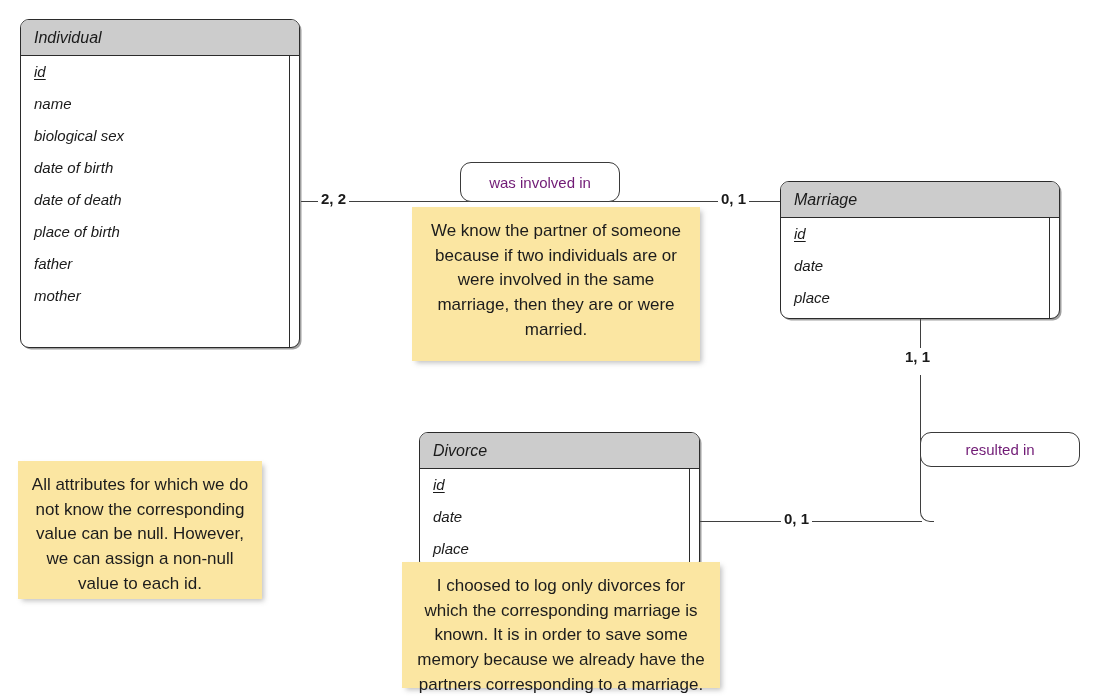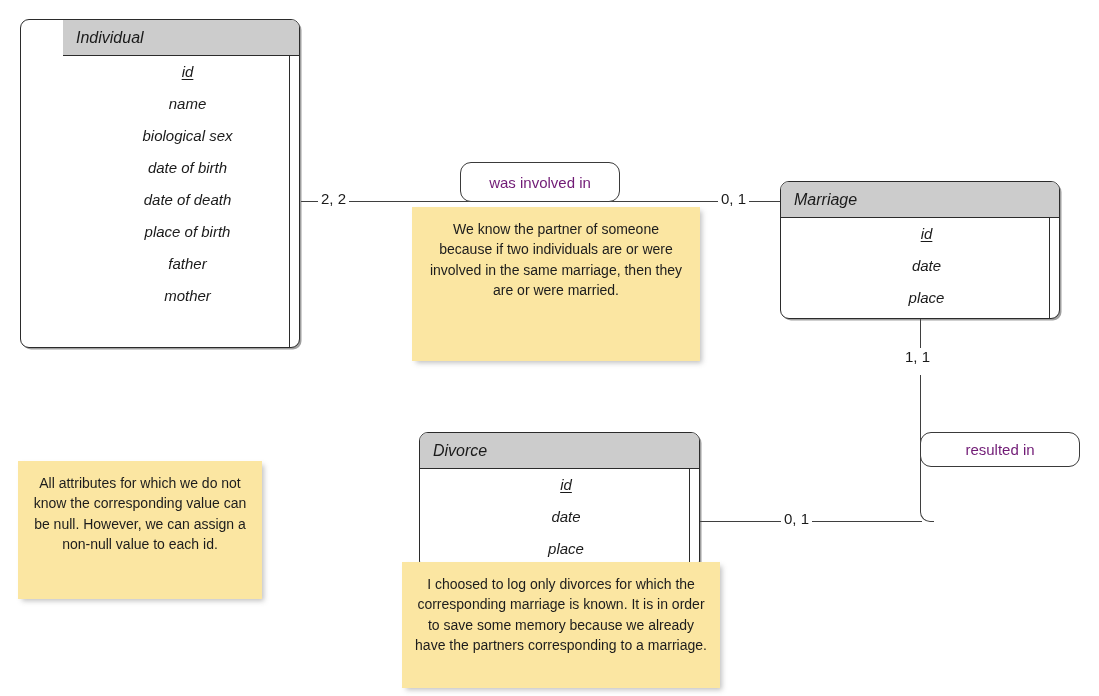--- a/index.html
+++ b/index.html
@@ -150,7 +150,7 @@
   <div class="line-h" style="left:700px; top:521px; width:222px;"></div>
   <div class="card" style="left:781px; top:510px;">0, 1</div>
 
-  <div class="entity" style="left:20px; top:19px; width:280px; height:329px;padding-left:42px;">
+  <div class="entity" style="left:20px; top:19px; width:280px; height:329px;">
     <div class="entity-header">Individual</div>
     <div class="entity-body">
       <div class="attr key"><span>id</span></div>

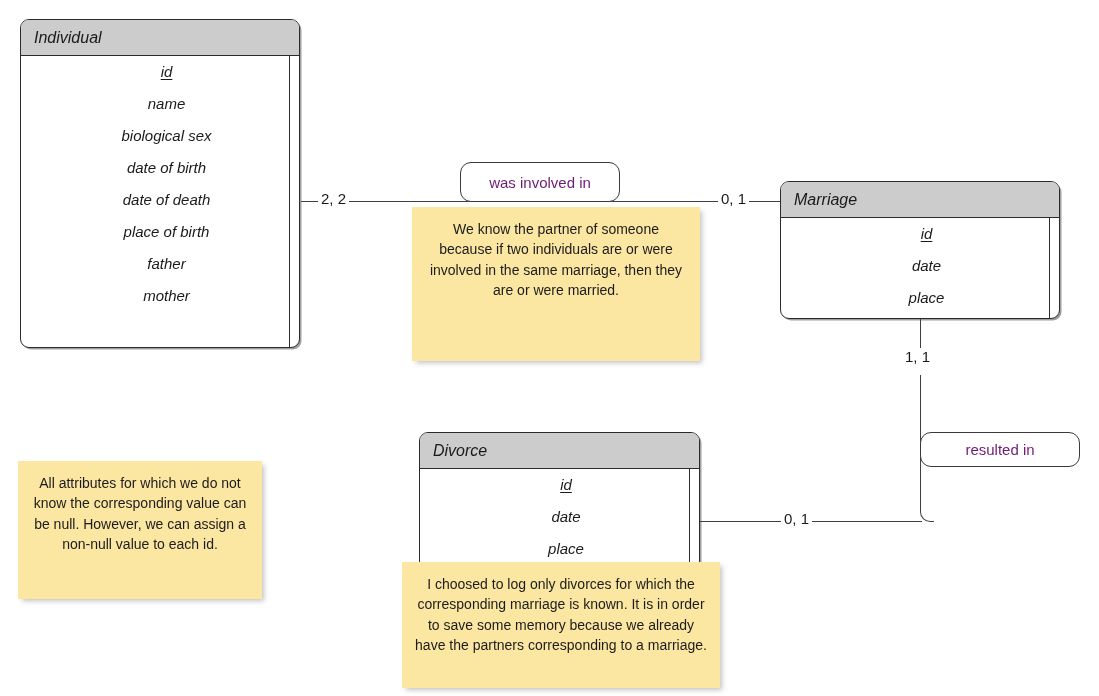--- a/index.html
+++ b/index.html
@@ -47,7 +47,6 @@
     position: relative;
     box-sizing: border-box;
     height: calc(100% - 36px);
-    text-align: center;
   }
   
   .entity-body::after {

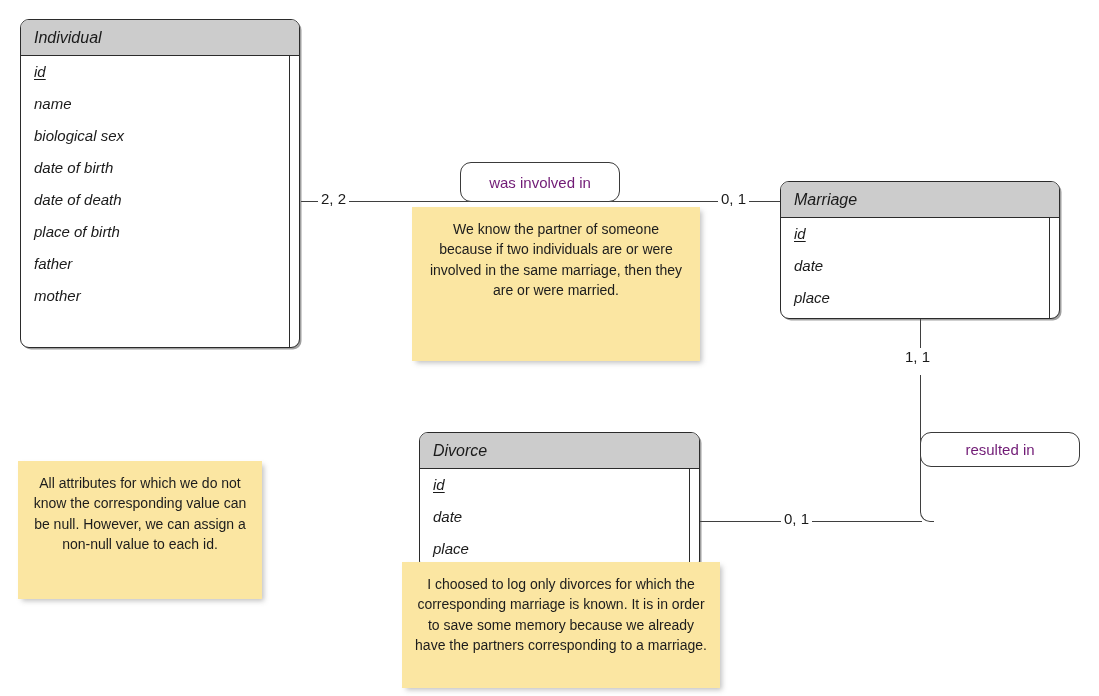--- a/index.html
+++ b/index.html
@@ -115,6 +115,7 @@
     padding: 0 3px;
     white-space: nowrap;
     z-index: 4;
+    font-weight: bold;
   }
 
   

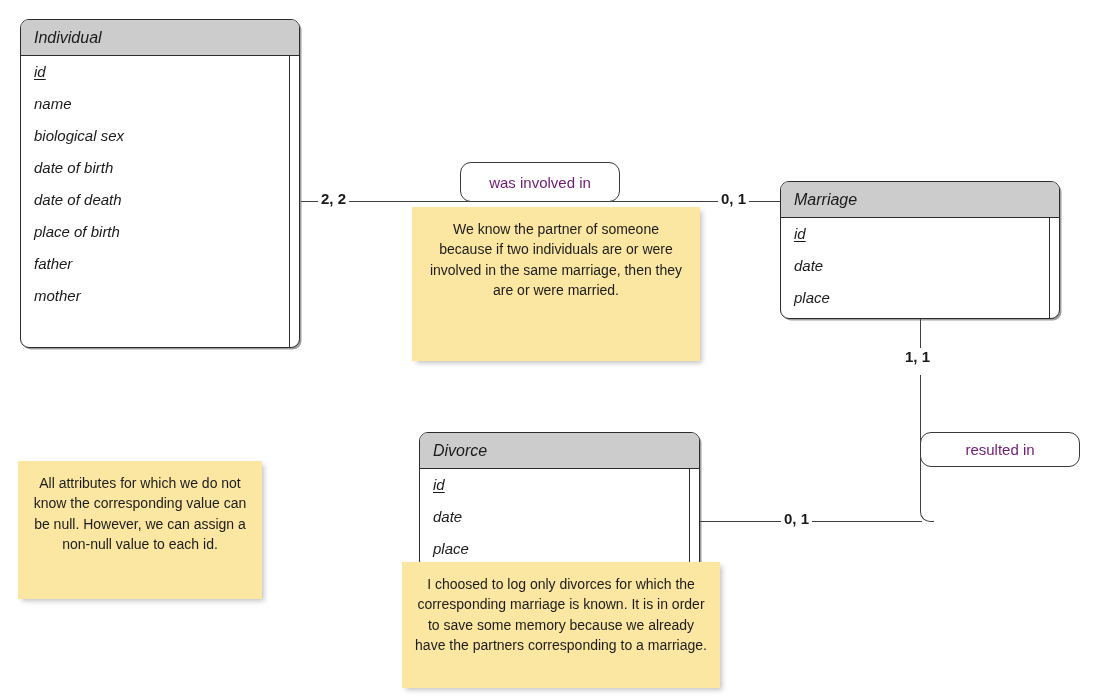--- a/index.html
+++ b/index.html
@@ -124,7 +124,7 @@
     box-sizing: border-box;
     background: #fbe6a2;
     color: #1c1c1c;
-    font-size: 14px;
+    font-size: 17px;
     line-height: 1.45;
     text-align: center;
     padding: 12px 13px;

